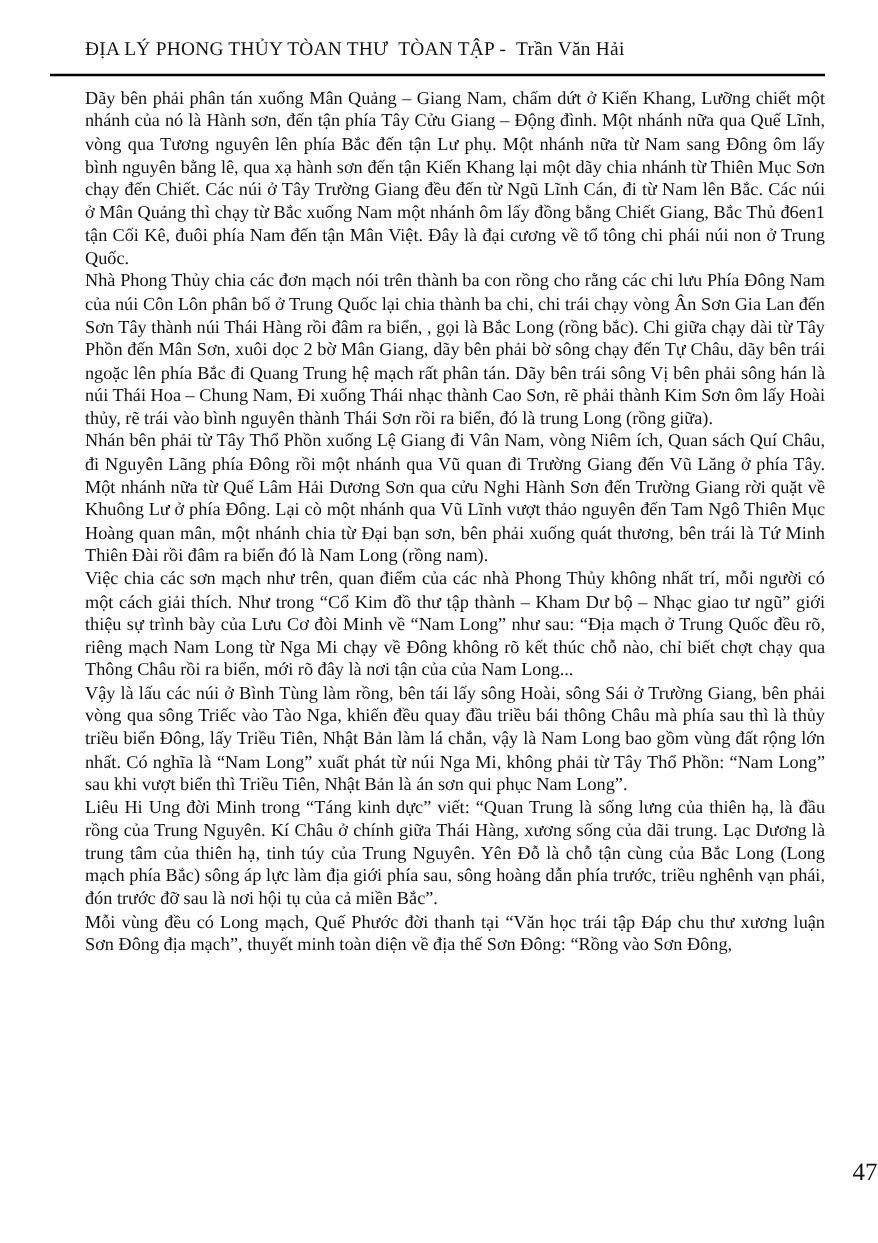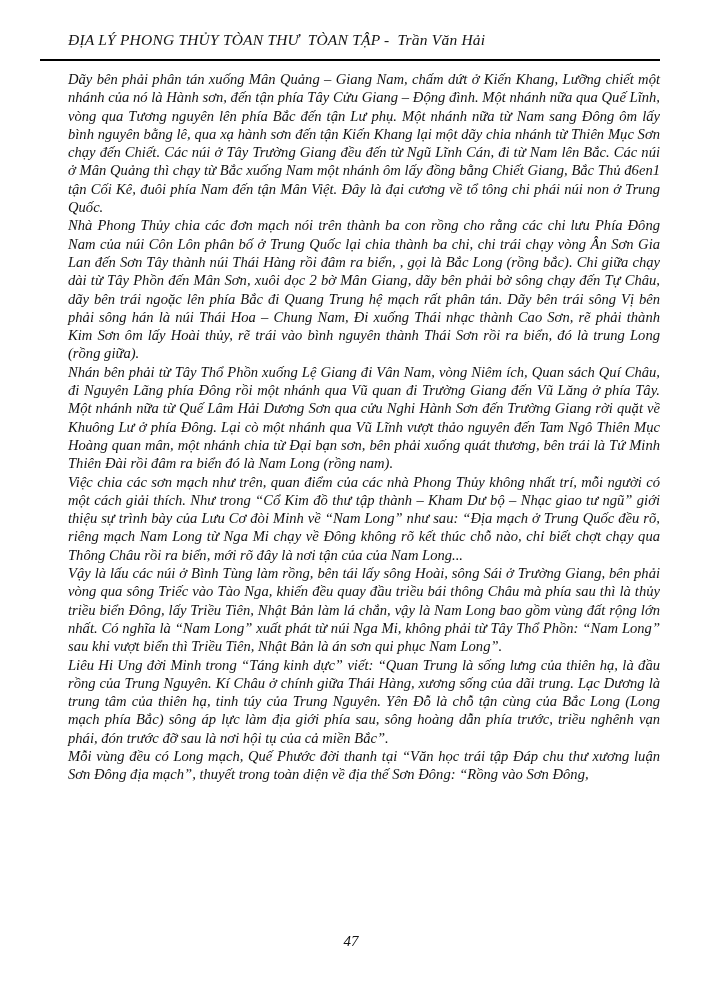--- a/index.html
+++ b/index.html
@@ -20,7 +20,6 @@
     height: 994px;
     padding: 30px 42px 0 68px;
     position: relative;
-    font-style: italic;
   }
   .header-title {
     font-size: 15.5px;

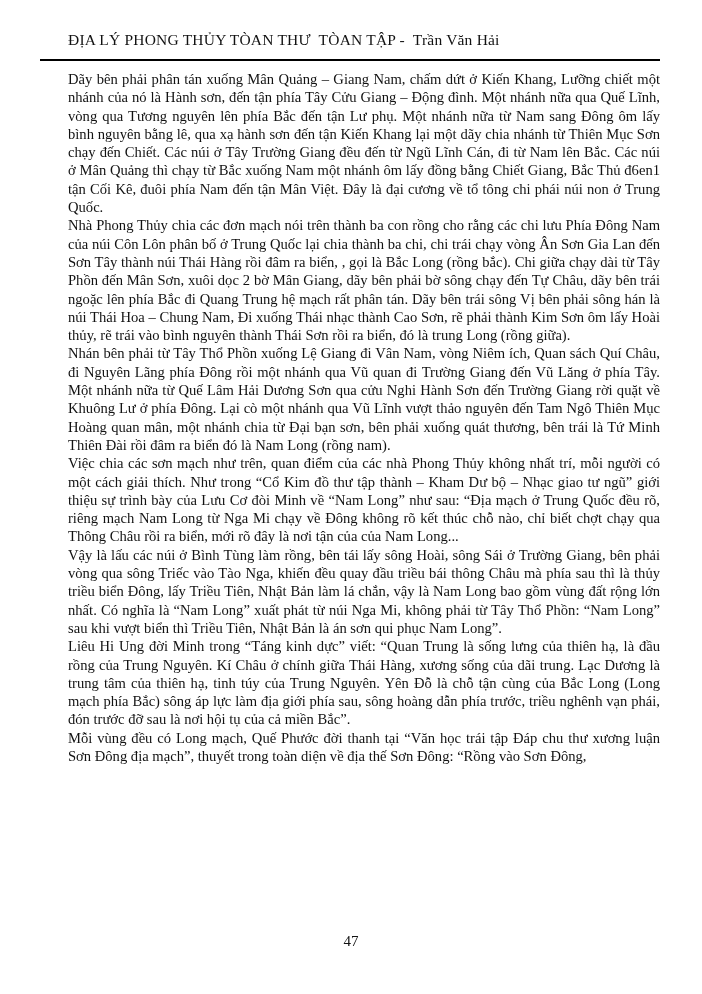--- a/index.html
+++ b/index.html
@@ -66,7 +66,7 @@
     <p>Việc chia các sơn mạch như trên, quan điểm của các nhà Phong Thủy không nhất trí, mỗi người có một cách giải thích. Như trong “Cổ Kim đồ thư tập thành – Kham Dư bộ – Nhạc giao tư ngũ” giới thiệu sự trình bày của Lưu Cơ đòi Minh về “Nam Long” như sau: “Địa mạch ở Trung Quốc đều rõ, riêng mạch Nam Long từ Nga Mi chạy về Đông không rõ kết thúc chỗ nào, chỉ biết chợt chạy qua Thông Châu rồi ra biển, mới rõ đây là nơi tận của của Nam Long...</p>
     <p>Vậy là lấu các núi ở Bình Tùng làm rồng, bên tái lấy sông Hoài, sông Sái ở Trường Giang, bên phải vòng qua sông Triếc vào Tào Nga, khiến đều quay đầu triều bái thông Châu mà phía sau thì là thủy triều biển Đông, lấy Triều Tiên, Nhật Bản làm lá chắn, vậy là Nam Long bao gồm vùng đất rộng lớn nhất. Có nghĩa là “Nam Long” xuất phát từ núi Nga Mi, không phải từ Tây Thổ Phồn: “Nam Long” sau khi vượt biển thì Triều Tiên, Nhật Bản là án sơn qui phục Nam Long”.</p>
     <p>Liêu Hi Ung đời Minh trong “Táng kinh dực” viết: “Quan Trung là sống lưng của thiên hạ, là đầu rồng của Trung Nguyên. Kí Châu ở chính giữa Thái Hàng, xương sống của dãi trung. Lạc Dương là trung tâm của thiên hạ, tinh túy của Trung Nguyên. Yên Đỗ là chỗ tận cùng của Bắc Long (Long mạch phía Bắc) sông áp lực làm địa giới phía sau, sông hoàng dẫn phía trước, triều nghênh vạn phái, đón trước đỡ sau là nơi hội tụ của cả miền Bắc”.</p>
-    <p>Mỗi vùng đều có Long mạch, Quế Phước đời thanh tại “Văn học trái tập Đáp chu thư xương luận Sơn Đông địa mạch”, thuyết trong toàn diện về địa thế Sơn Đông: “Rồng vào Sơn Đông,</p>
+    <p>Mỗi vùng đều có Long mạch, Quế Phước đời thanh tại “Văn học trái tập Đáp chu thư xương luận Sơn Đông địa mạch”, thuyết minh toàn diện về địa thế Sơn Đông: “Rồng vào Sơn Đông,</p>
   </div>
 
   <div class="footer">47</div>

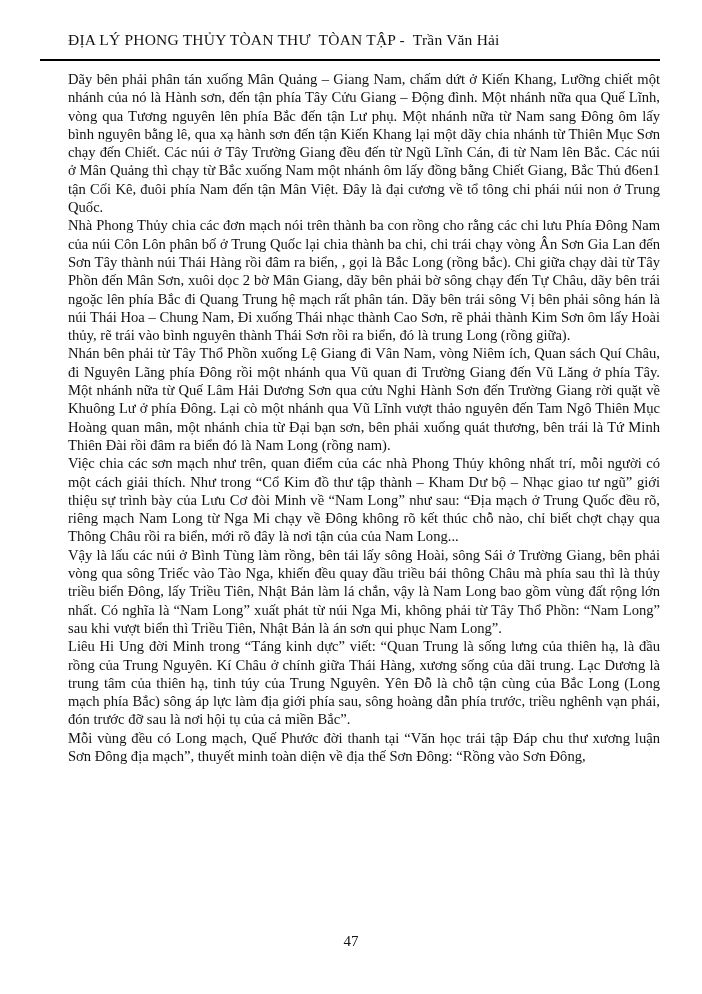--- a/index.html
+++ b/index.html
@@ -46,8 +46,8 @@
     bottom: 44px;
     left: 0;
     width: 702px;
-    text-align: center;
-    font-size: 15px;
+    text-align: right;
+    font-size: 20px;
   }
 </style>
 </head>

